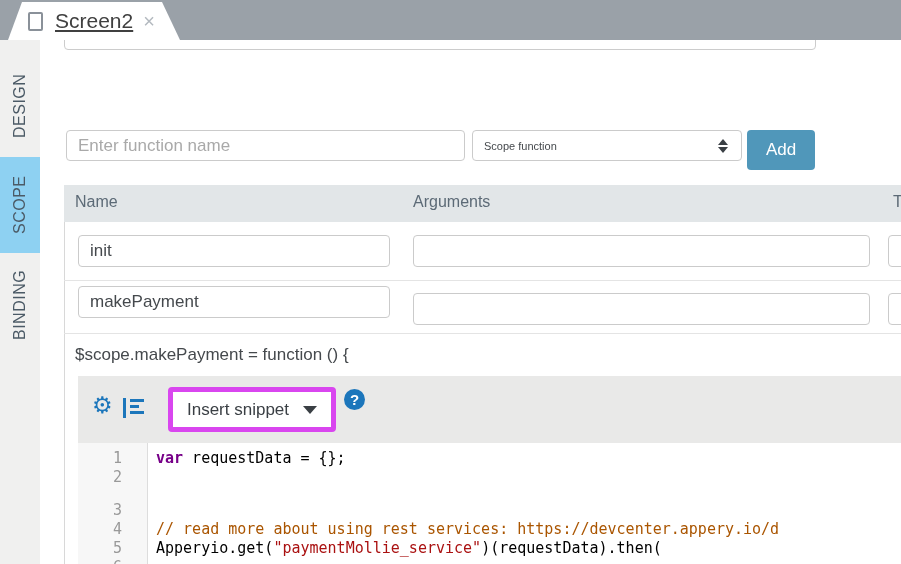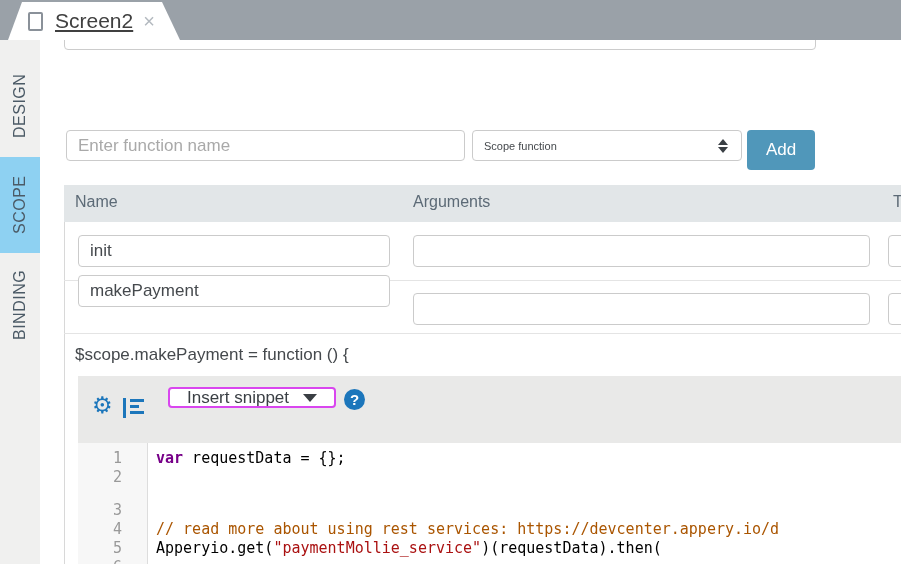--- a/index.html
+++ b/index.html
@@ -53,7 +53,7 @@
   #r0-name { left:78px; top:235px; width:312px; }
   #r0-args { left:413px; top:235px; width:457px; }
   #r0-type { left:888px; top:235px; width:120px; }
-  #r1-name { left:78px; top:275px; width:312px; }
+  #r1-name { left:78px; top:286px; width:312px; }
   #r1-args { left:413px; top:293px; width:457px; }
   #r1-type { left:888px; top:293px; width:120px; }
   .hsep { left:64px; height:1px; width:837px; background:#e4e4e4; }

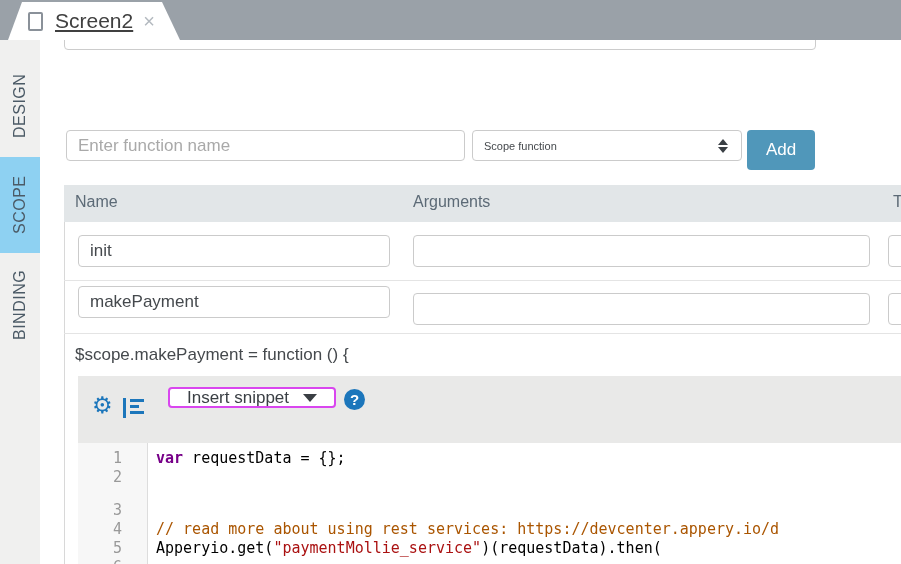--- a/index.html
+++ b/index.html
@@ -65,8 +65,8 @@
   #gear { position:absolute; left:14px; top:18px; font-family:"DejaVu Sans", sans-serif;
           font-size:23px; color:#1c76bb; cursor:pointer; line-height:1; }
   #fmt-icon { position:absolute; left:44px; top:21px; cursor:pointer; }
-  #snippet-btn { position:absolute; left:90px; top:11px; width:168px; height:21px; background:#fff;
-                 border:2px solid #d946ef; border-radius:4px; display:flex; align-items:center;
+  #snippet-btn { position:absolute; left:90px; top:11px; width:168px; height:45px; background:#fff;
+                 border:5px solid #d946ef; border-radius:4px; display:flex; align-items:center;
                  justify-content:center; gap:14px; cursor:pointer; }
   #snippet-label { font-size:17px; color:#3a3f44; }
   .caret { width:0; height:0; border-left:7px solid transparent; border-right:7px solid transparent;

